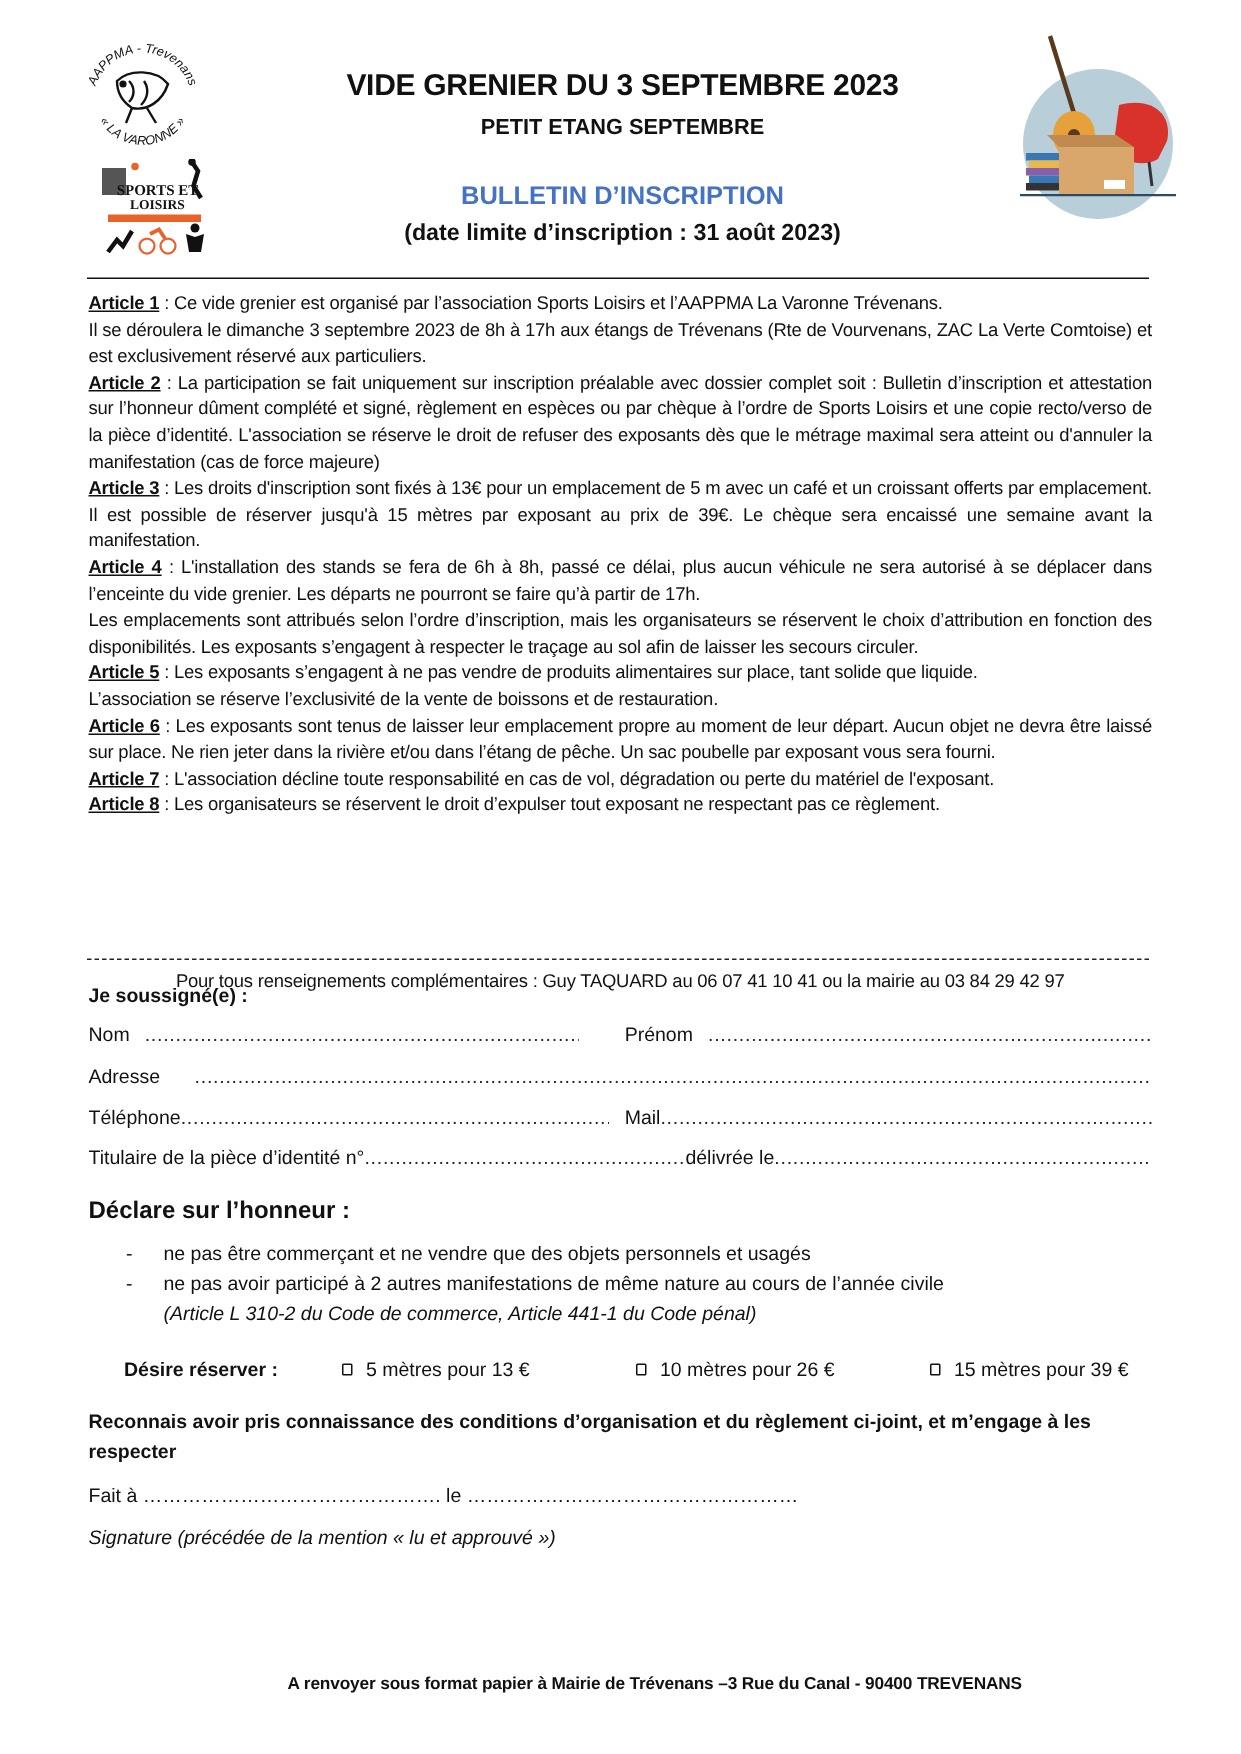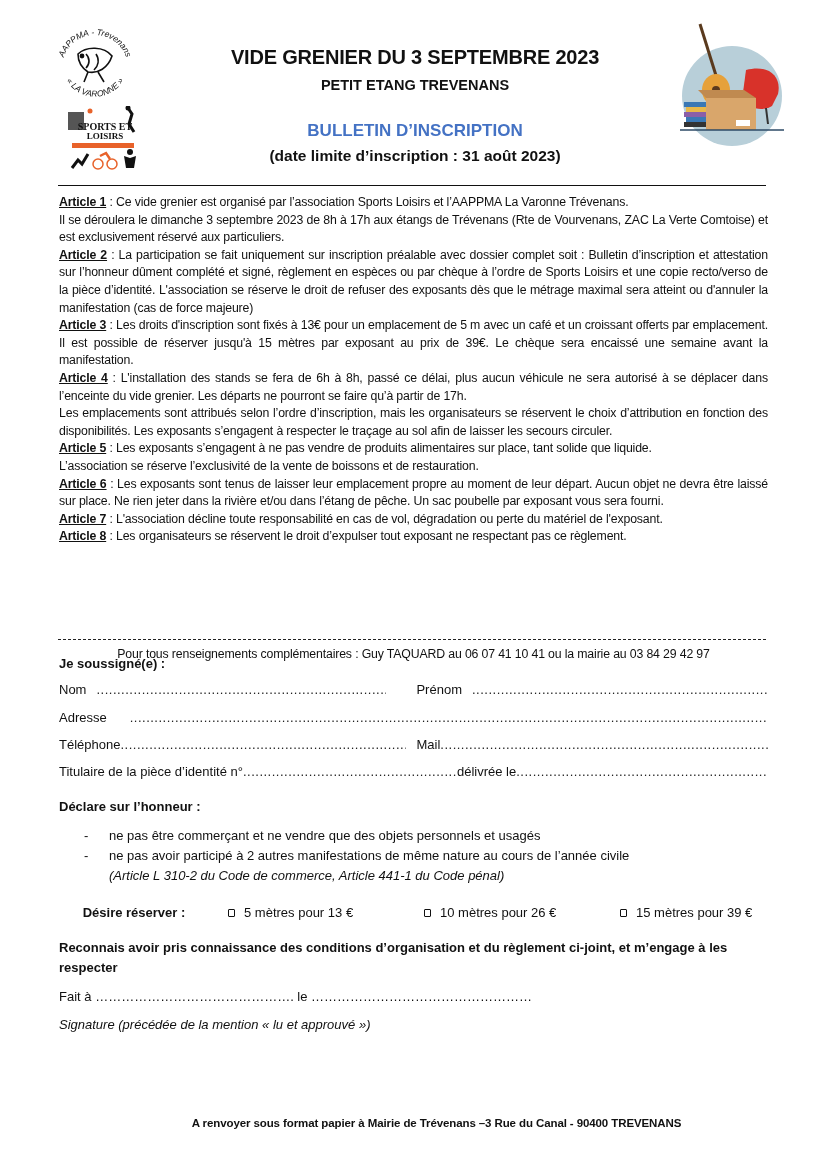--- a/index.html
+++ b/index.html
@@ -147,7 +147,7 @@
   </svg>
 
   <div class="title">VIDE GRENIER DU 3 SEPTEMBRE 2023</div>
-  <div class="subtitle">PETIT ETANG TREVENANS</div>
+  <div class="subtitle">PETIT ETANG SEPTEMBRE</div>
   <div class="bulletin">BULLETIN D’INSCRIPTION</div>
   <div class="deadline">(date limite d’inscription : 31 août 2023)</div>
 

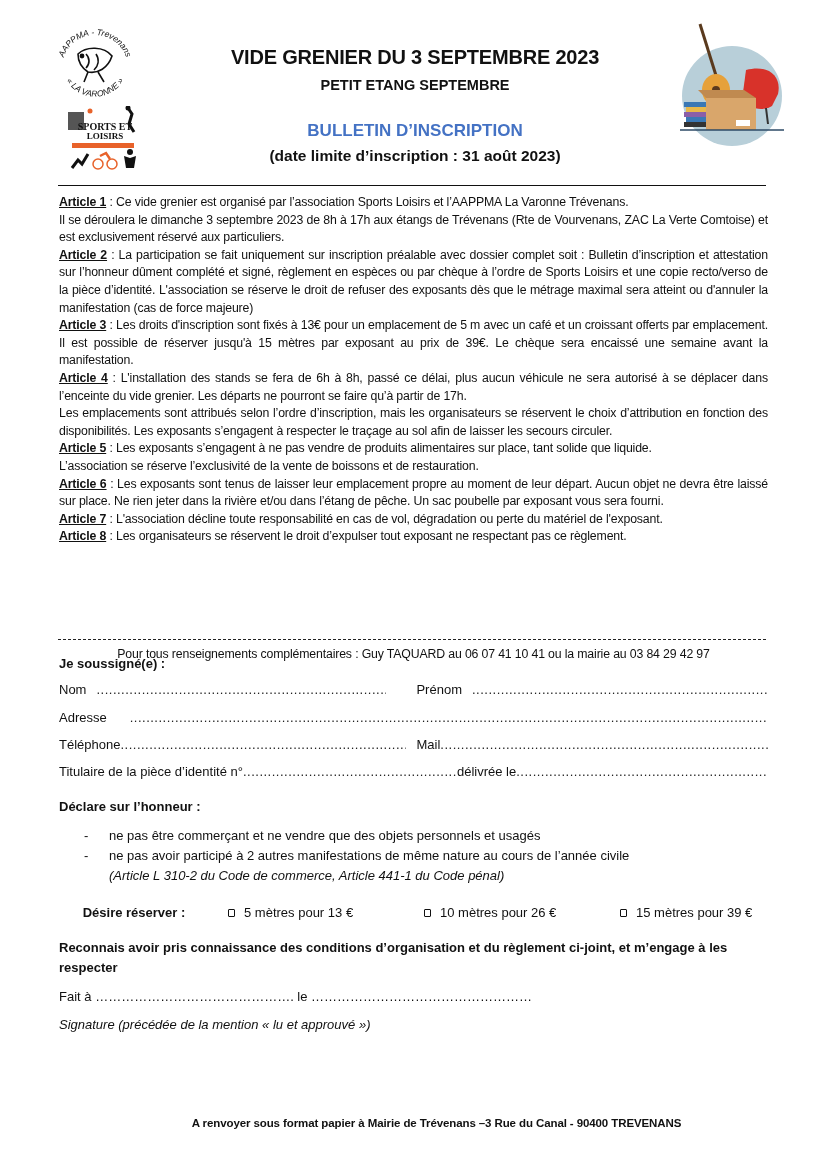--- a/index.html
+++ b/index.html
@@ -45,7 +45,7 @@
   .dots::after { content: "......................................................................................................................................................................................................................................"; }
   .gap { flex: 0 0 auto; width: 10px; }
 
-  .declare { position: absolute; left: 59px; top: 799px; font-weight: bold; font-size: 13px; }
+  .declare { position: absolute; left: 59px; top: 799px; font-weight: bold; font-size: 16px; }
   .decl-list { position: absolute; left: 84px; top: 826px; width: 680px; font-size: 13px; line-height: 20px; }
   .decl-item { display: flex; }
   .decl-dash { width: 25px; flex: 0 0 auto; }

